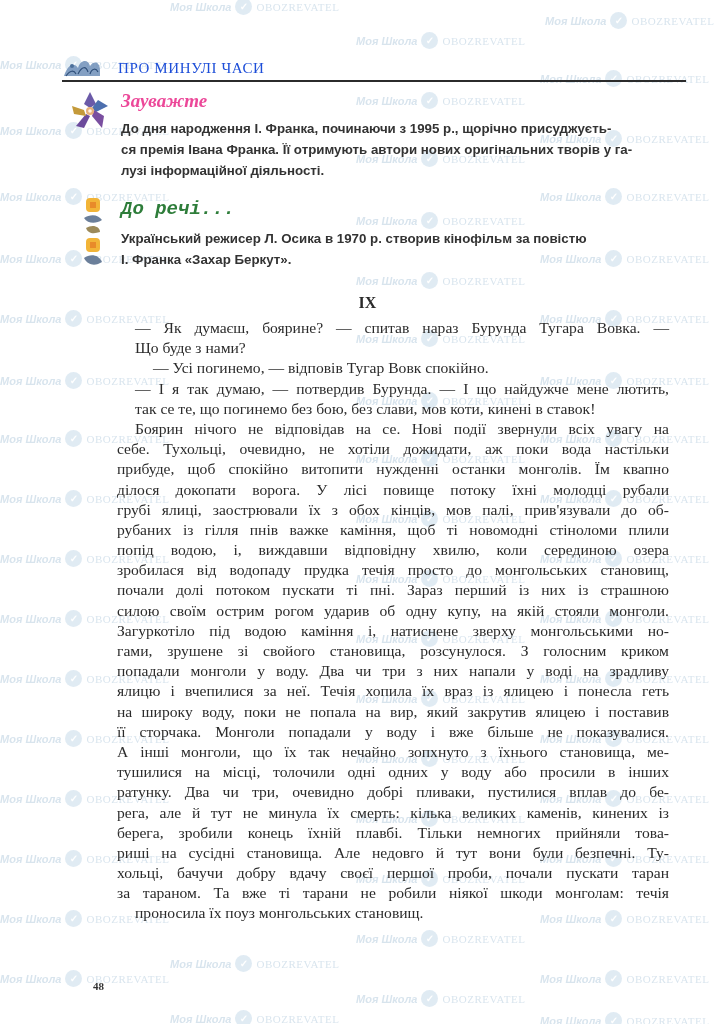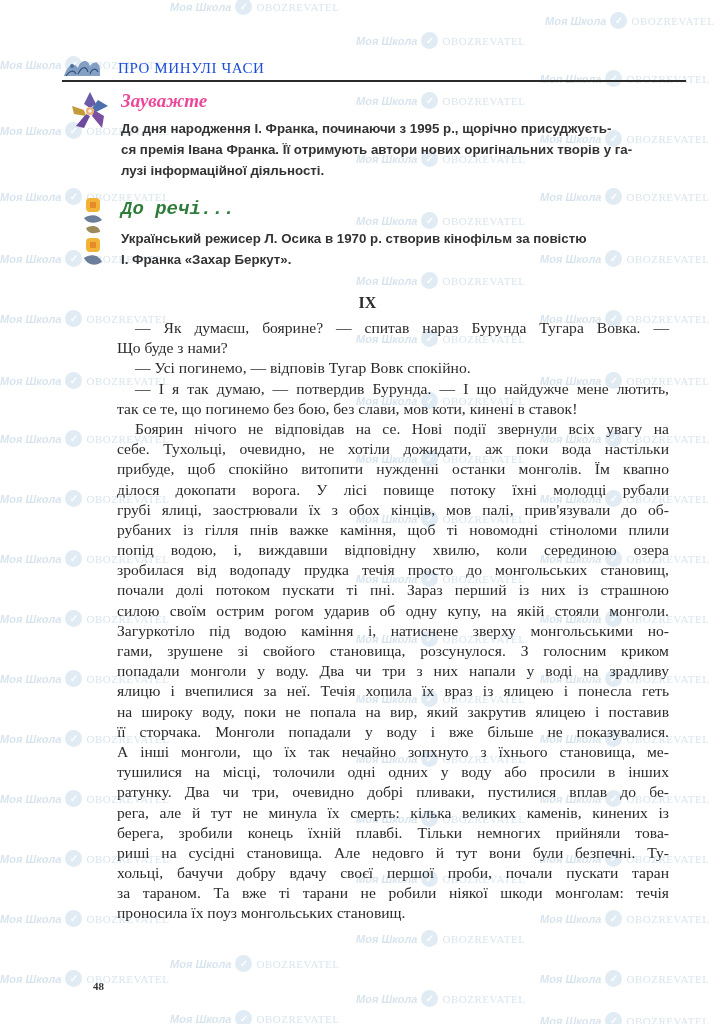--- a/index.html
+++ b/index.html
@@ -33,7 +33,7 @@
     .body-text { position: absolute; left: 117px; top: 318px; width: 552px; font-size: 15.6px; line-height: 20.2px; color: #2b2b2b; }
     .body-text .ln { display: block; white-space: nowrap; text-align: justify; text-align-last: justify; height: 20.2px; }
     .body-text .ln.ind { padding-left: 18px; }
-    .body-text .ln.last { text-align-last: left; }
+    .body-text .ln.last { text-align-last: left; margin-left: 18px; }
 
     .page-number { position: absolute; left: 93px; top: 980px; font-size: 11px; font-weight: bold; color: #333; }
   </style>

